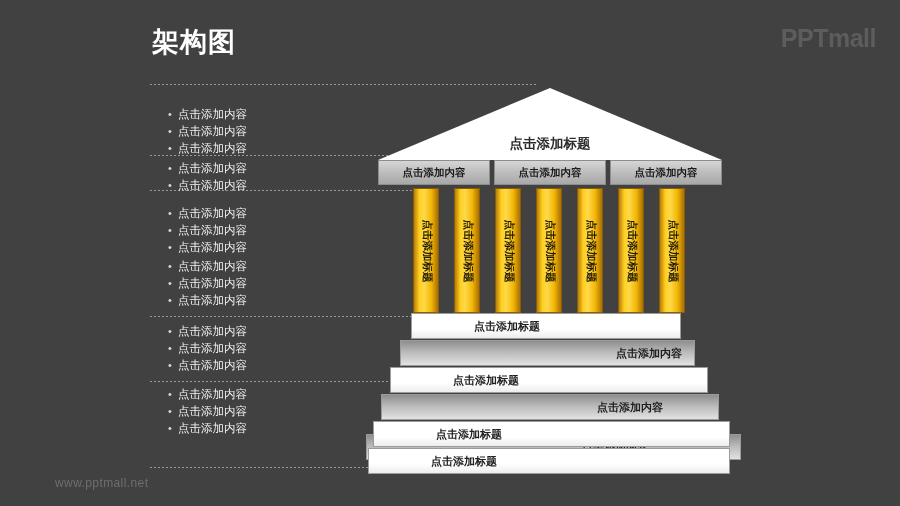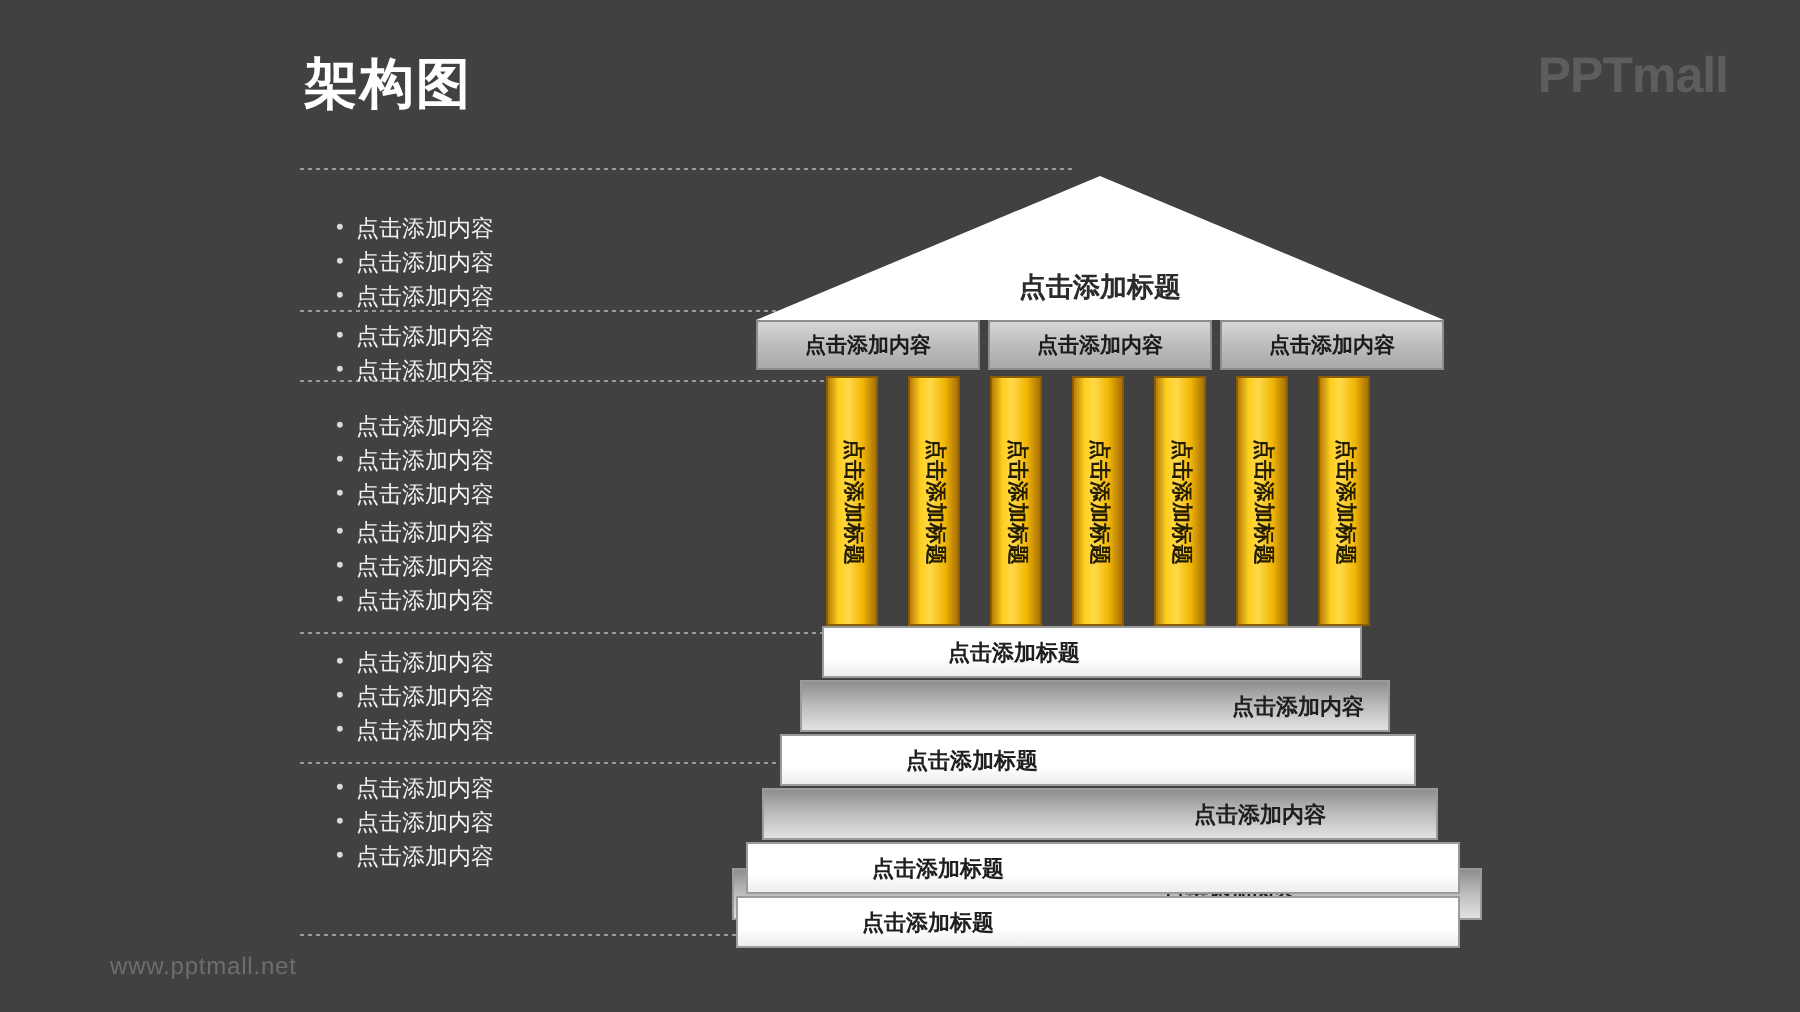--- a/index.html
+++ b/index.html
@@ -19,7 +19,7 @@
     letter-spacing:1px;
   }
   .brand-logo {
-    position:absolute; right:36px; top:24px;
+    position:absolute; right:24px; top:24px;
     font-size:25px; font-weight:bold; color:#5d5d5d;
     letter-spacing:-0.5px;
   }

